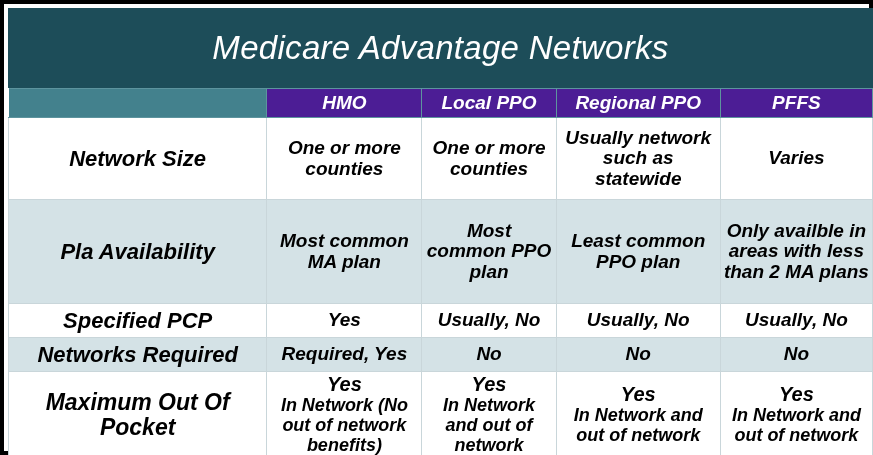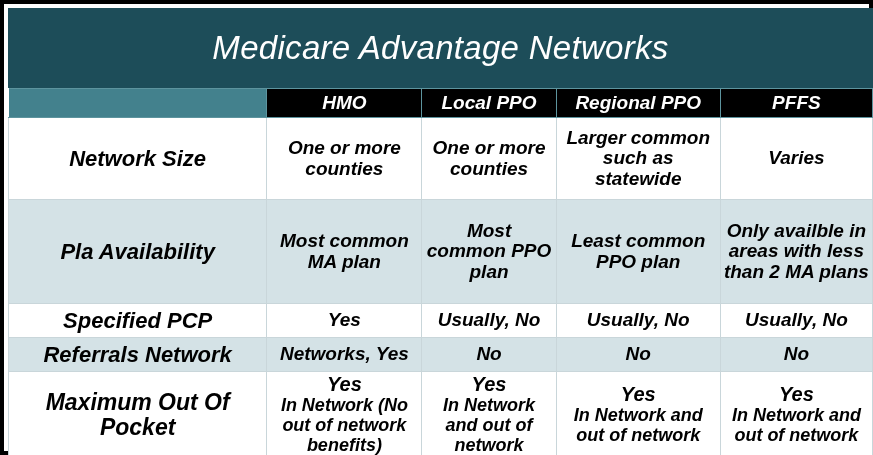--- a/index.html
+++ b/index.html
@@ -70,7 +70,7 @@
   }
   
   tr.head-row th {
-    background: #000000;
+    background: #4c1d95;
     color: #ffffff;
     font-size: 19px;
     border-color: #5d949e;

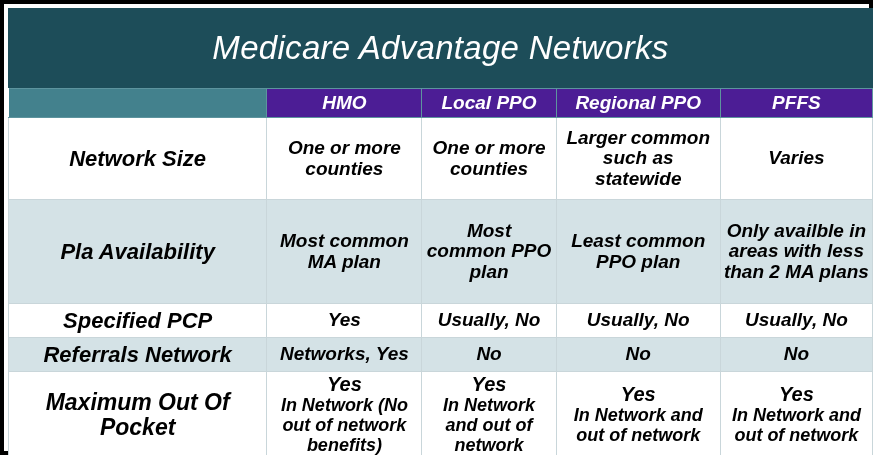--- a/index.html
+++ b/index.html
@@ -151,7 +151,7 @@
             <td class="rowlabel">Network Size</td>
             <td class="cell c1">One or more counties</td>
             <td class="cell c2">One or more counties</td>
-            <td class="cell c3">Larger common such as statewide</td>
+            <td class="cell c3">Usually network such as statewide</td>
             <td class="cell c4">Varies</td>
           </tr>
 

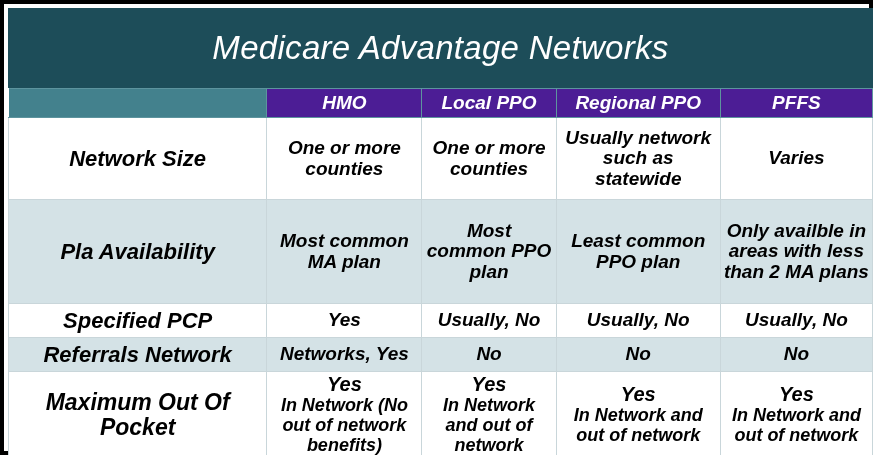--- a/index.html
+++ b/index.html
@@ -172,7 +172,7 @@
           </tr>
 
           <tr class="band-blue r-short">
-            <td class="rowlabel">Referrals Network</td>
+            <td class="rowlabel">Networks Required</td>
             <td class="cell c1">Networks, Yes</td>
             <td class="cell c2">No</td>
             <td class="cell c3">No</td>

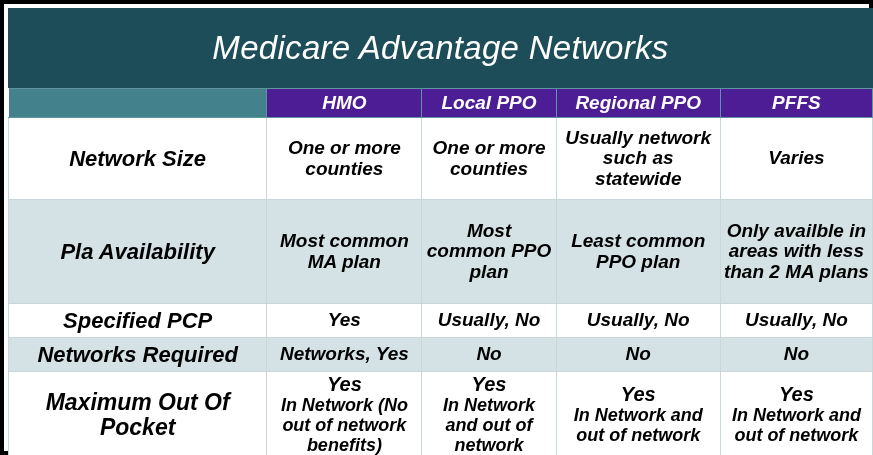--- a/index.html
+++ b/index.html
@@ -173,7 +173,7 @@
 
           <tr class="band-blue r-short">
             <td class="rowlabel">Networks Required</td>
-            <td class="cell c1">Networks, Yes</td>
+            <td class="cell c1">Required, Yes</td>
             <td class="cell c2">No</td>
             <td class="cell c3">No</td>
             <td class="cell c4">No</td>

